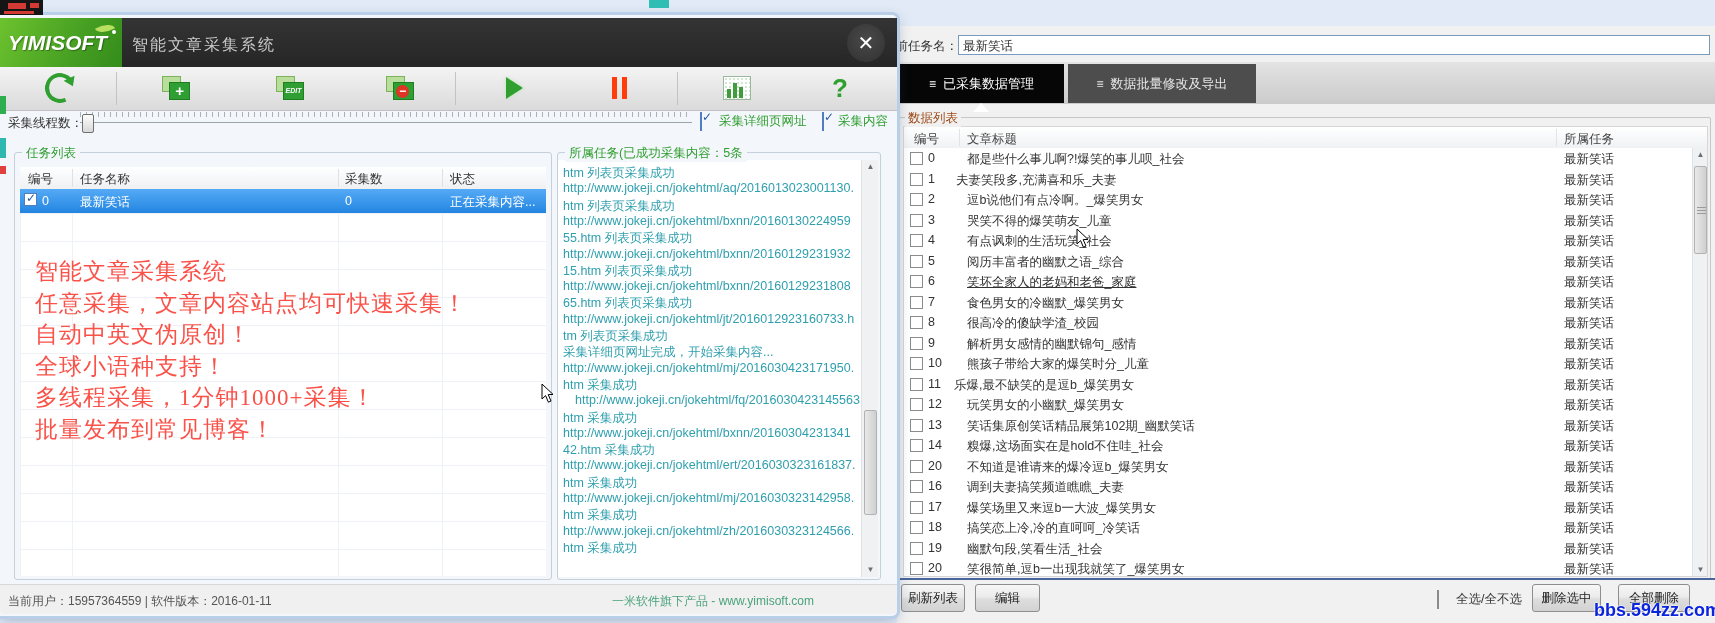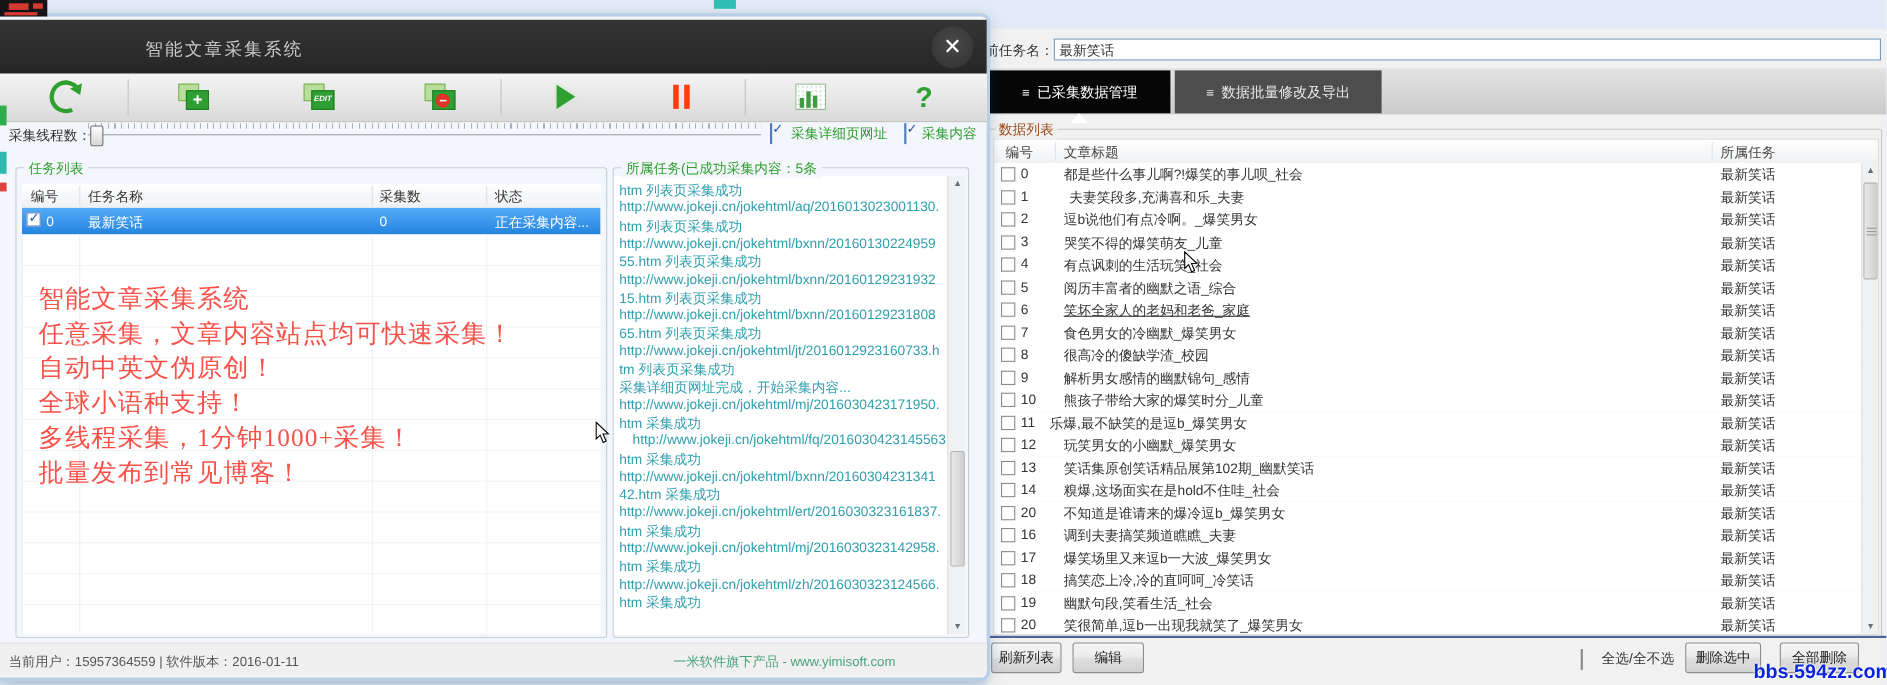--- a/index.html
+++ b/index.html
@@ -330,6 +330,11 @@
 
 <div class="abs lwin">
   <div class="abs l-titlebar">
+    <div class="abs l-logo">
+      <span class="wordmark">YIMISOFT</span>
+      <span class="swoosh"></span>
+      <span class="swoosh-dot"></span>
+    </div>
     <span class="abs l-title">智能文章采集系统</span>
     <div class="abs l-close"><span>✕</span></div>
   </div>

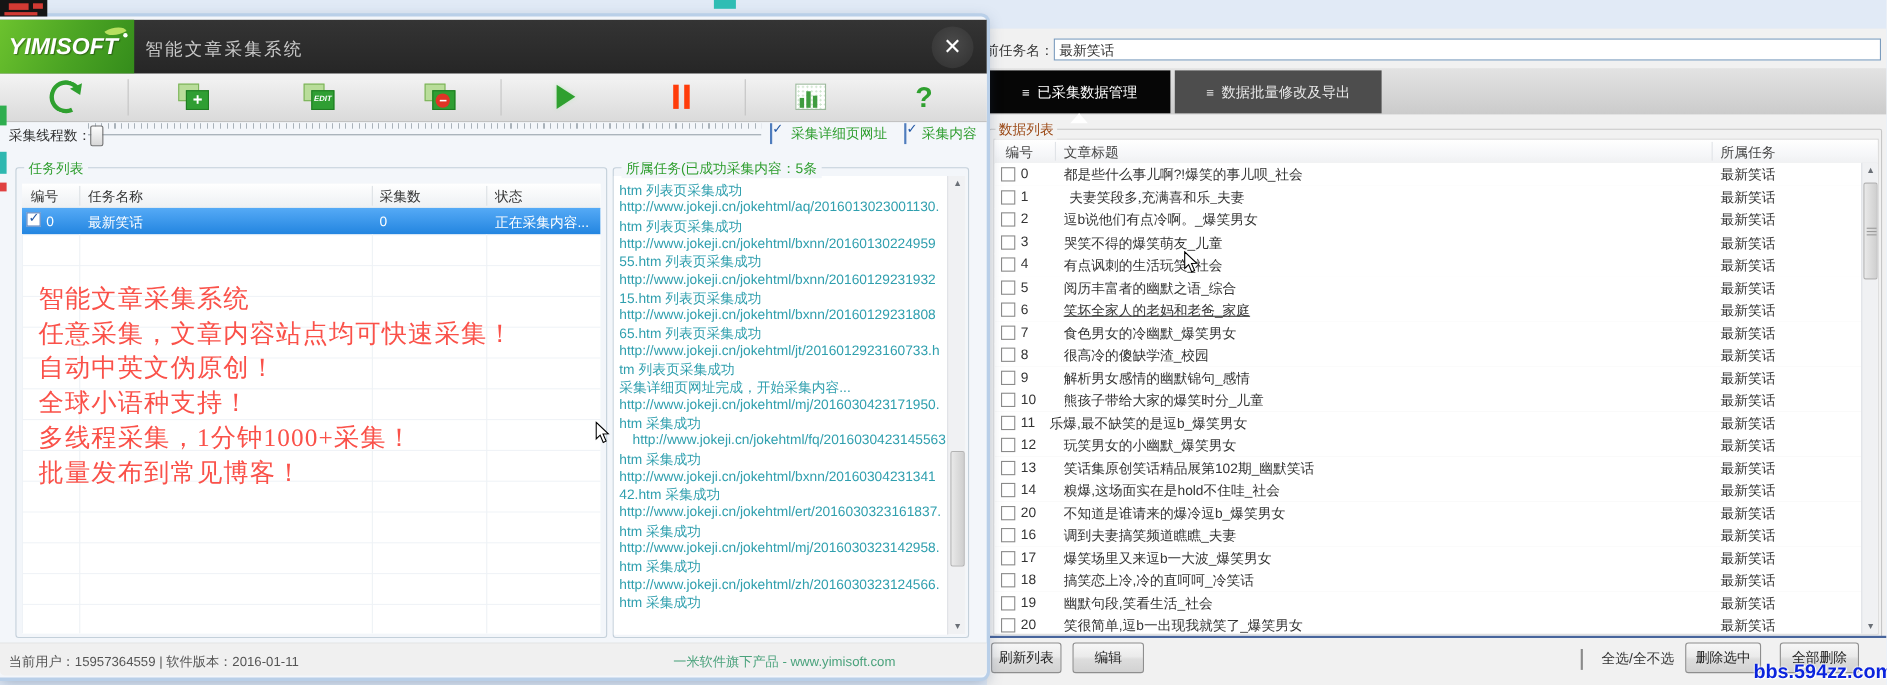--- a/index.html
+++ b/index.html
@@ -185,7 +185,7 @@
         <div class="rrow" style="top: 41.5px;">
           <span class="cbox cbx" style="left: 6px; position: absolute;"></span>
           <span style="left: 24px;">1</span>
-          <span style="left: 68px; font-family: Liberation Serif, serif;">夫妻笑段多,充满喜和乐_夫妻</span>
+          <span style="left: 52px;">夫妻笑段多,充满喜和乐_夫妻</span>
           <span style="left: 660px;">最新笑话</span>
         </div>
         <div class="rrow" style="top: 62px;">

